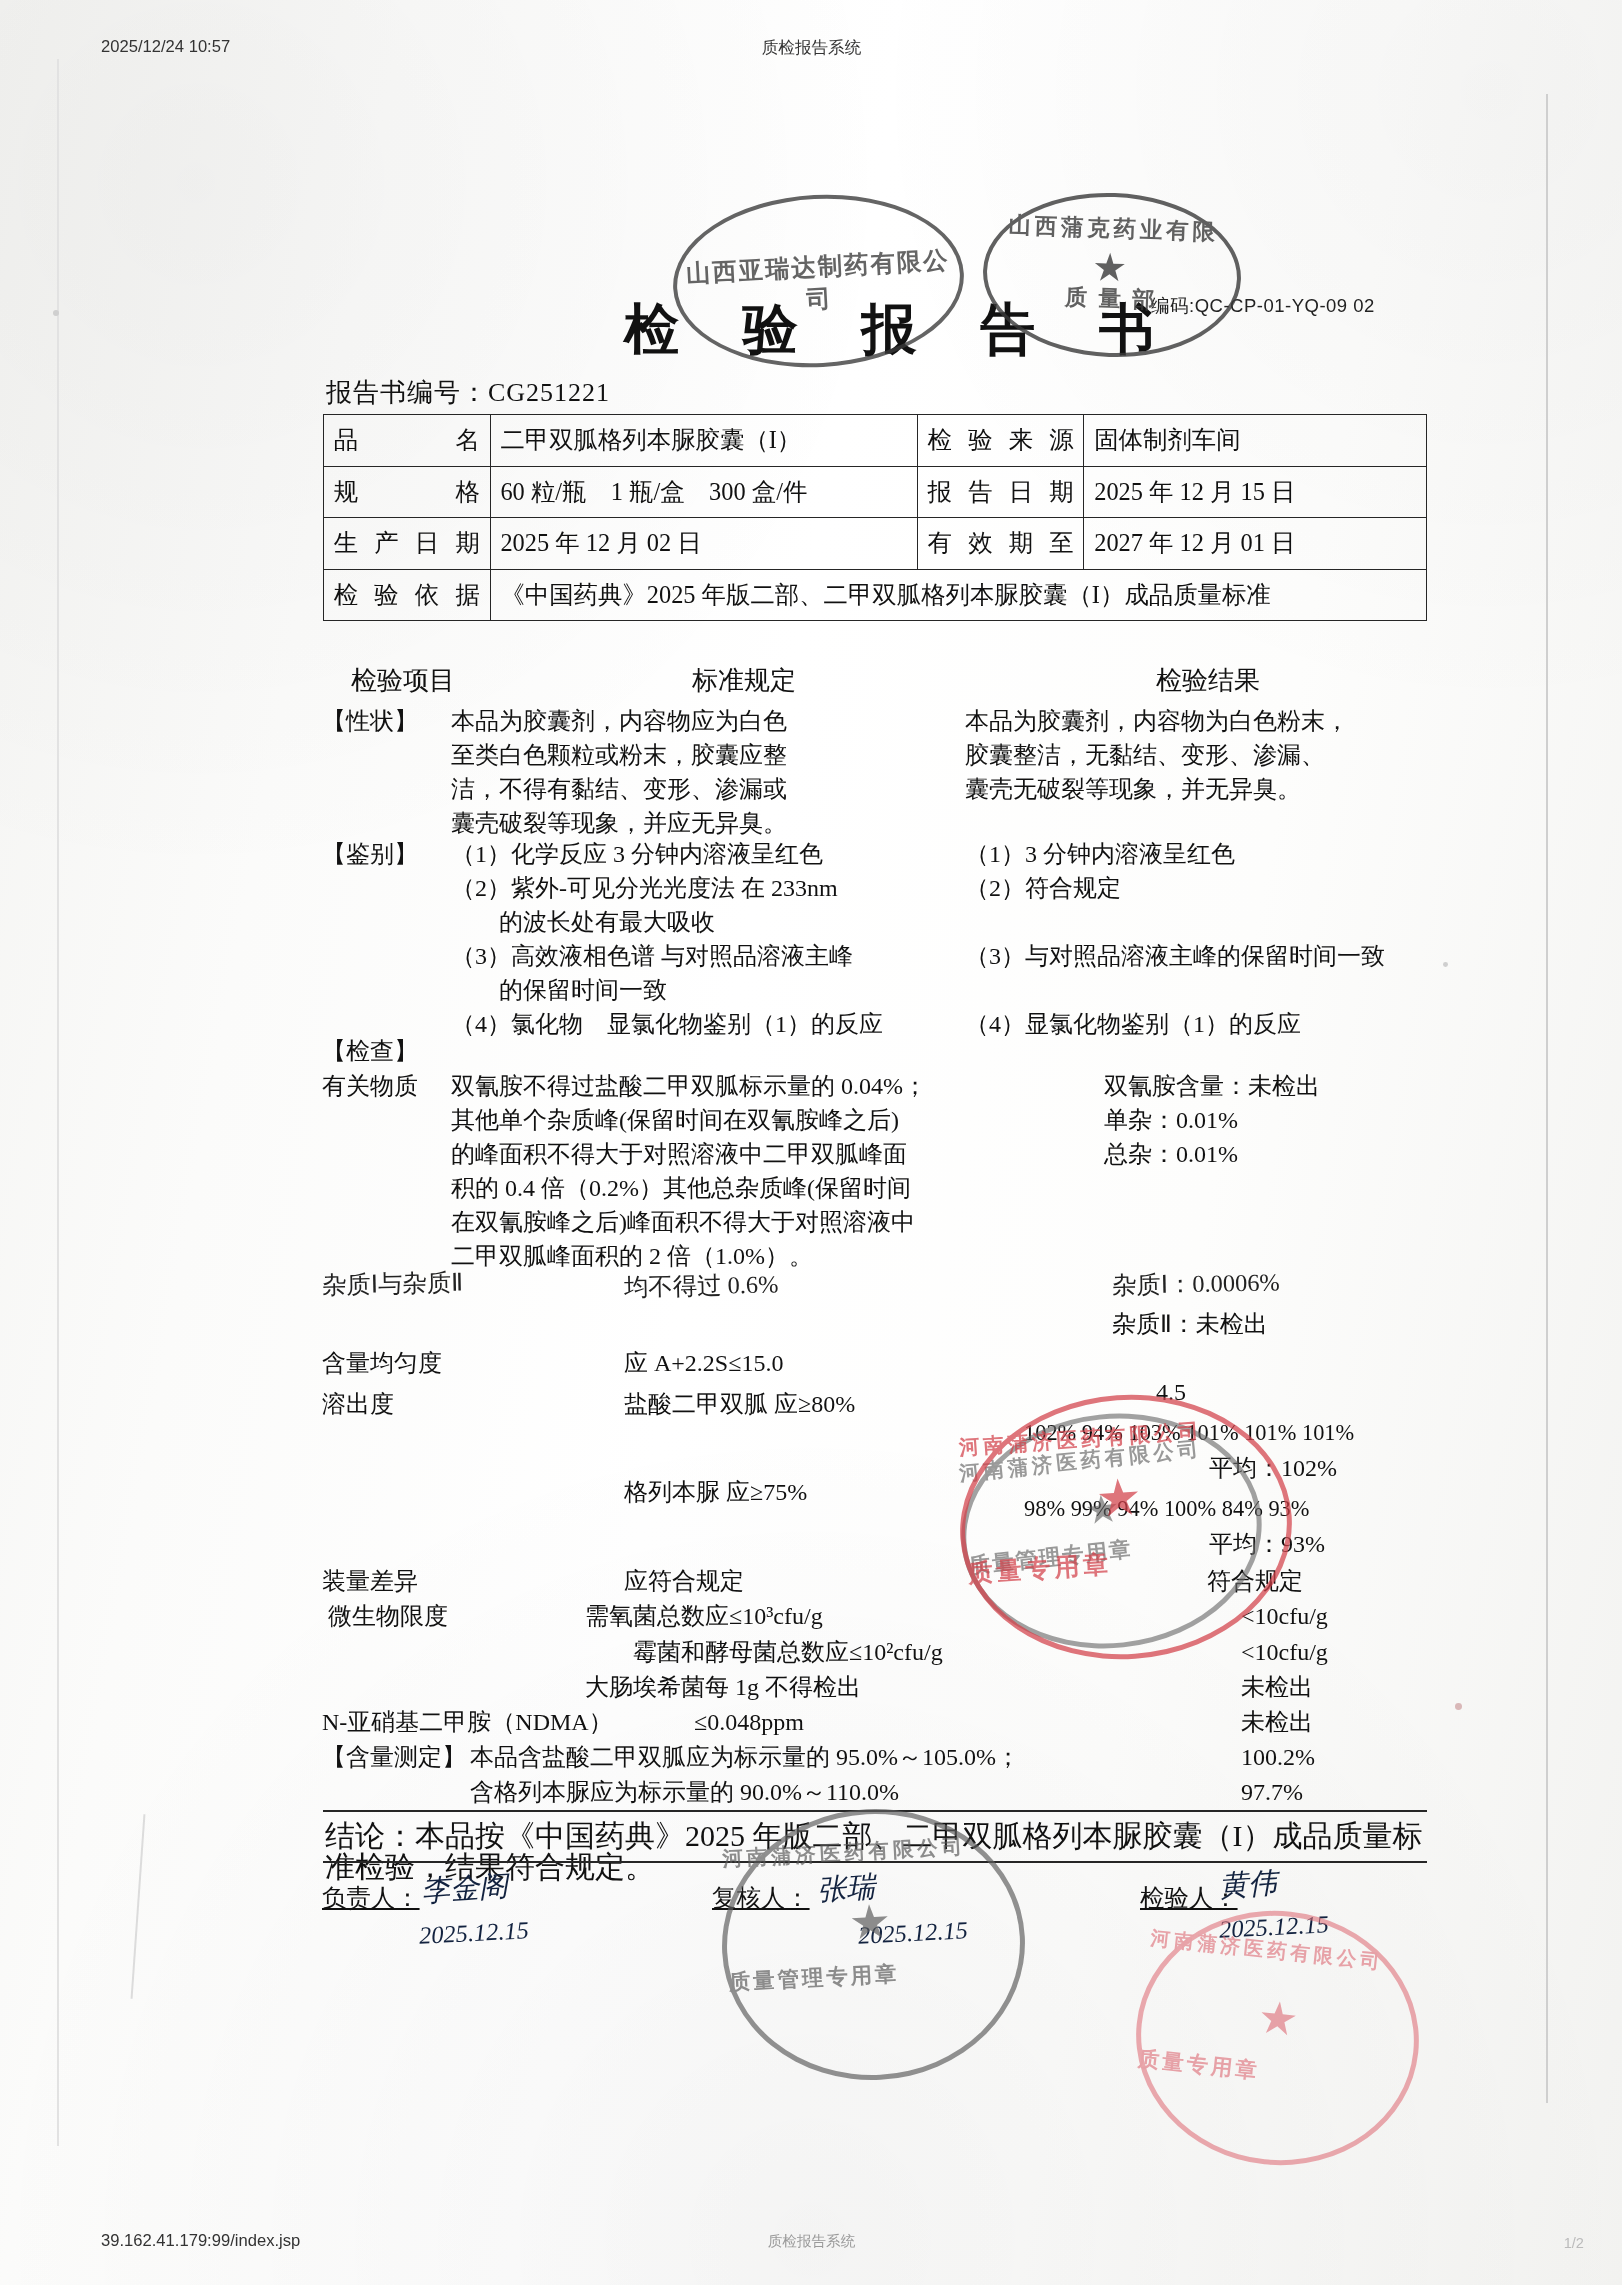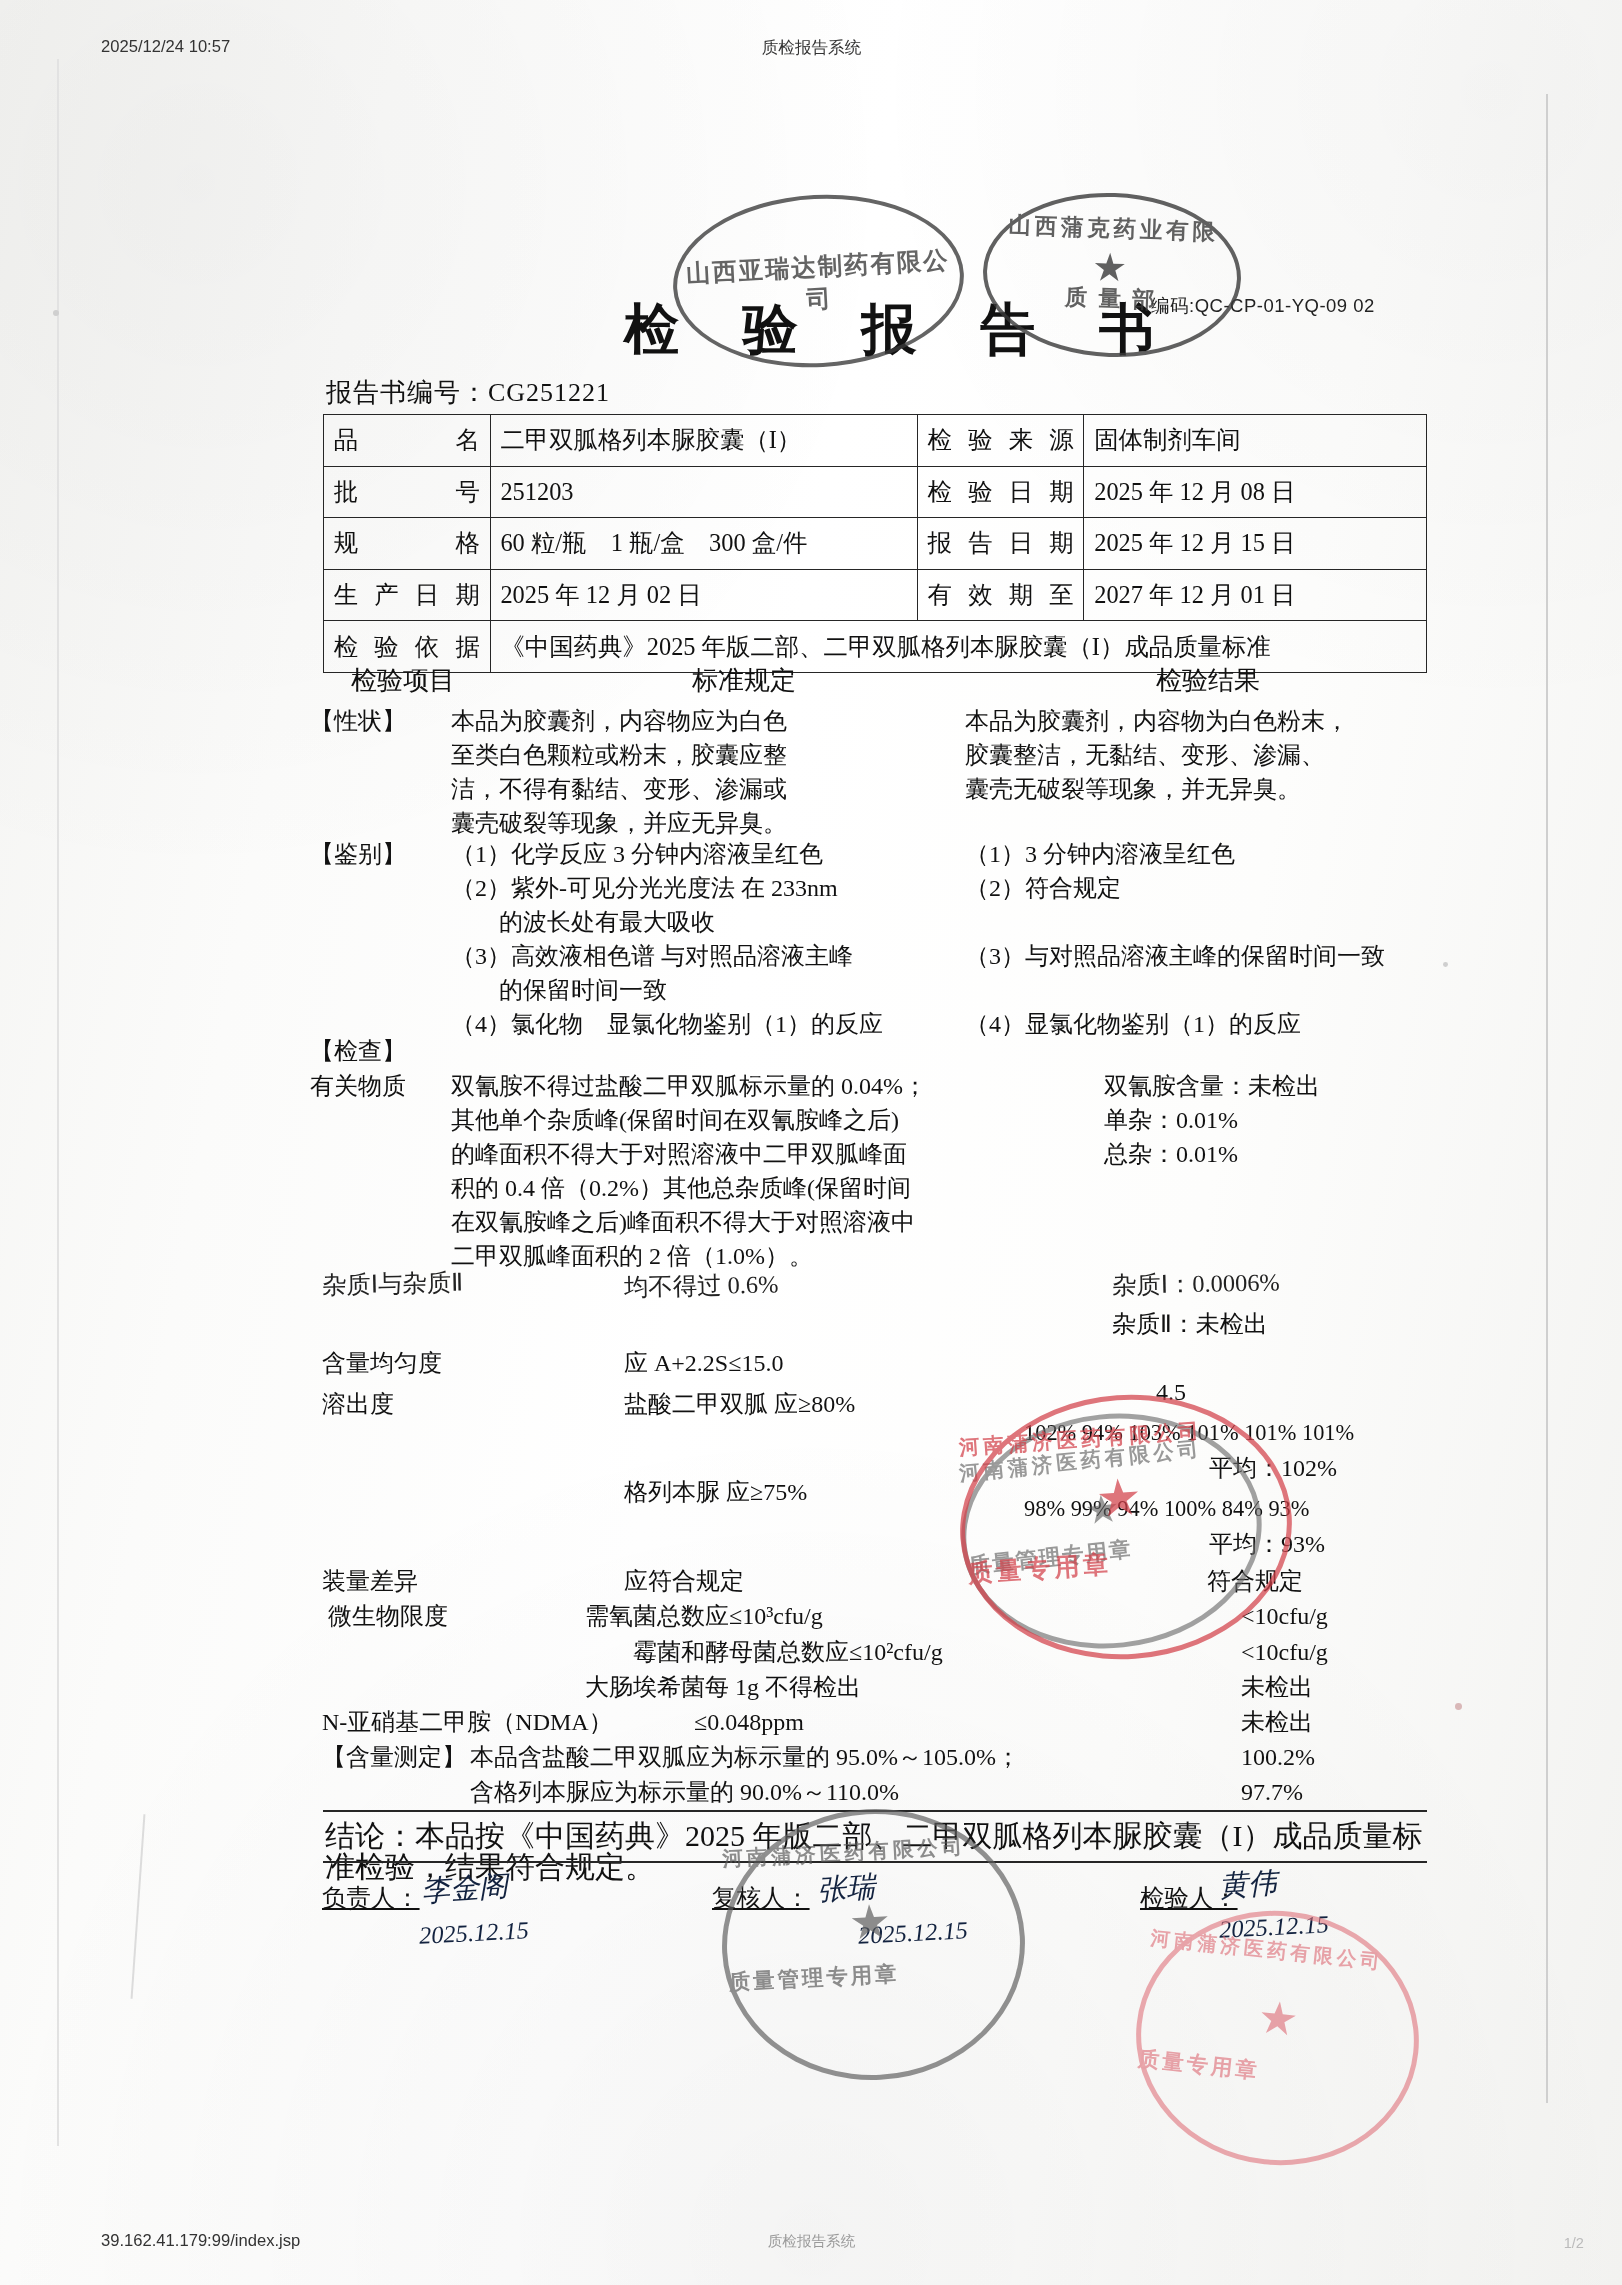--- a/index.html
+++ b/index.html
@@ -324,12 +324,6 @@
     <td class="val">二甲双胍格列本脲胶囊（I）</td>
     <td class="lbl2">检验来源</td>
     <td class="val2">固体制剂车间</td>
-  </tr>
-  <tr>
-    <td class="lbl">批　号</td>
-    <td class="val">251203</td>
-    <td class="lbl2">检验日期</td>
-    <td class="val2">2025 年 12 月 08 日</td>
   </tr>
   <tr>
     <td class="lbl">规　格</td>

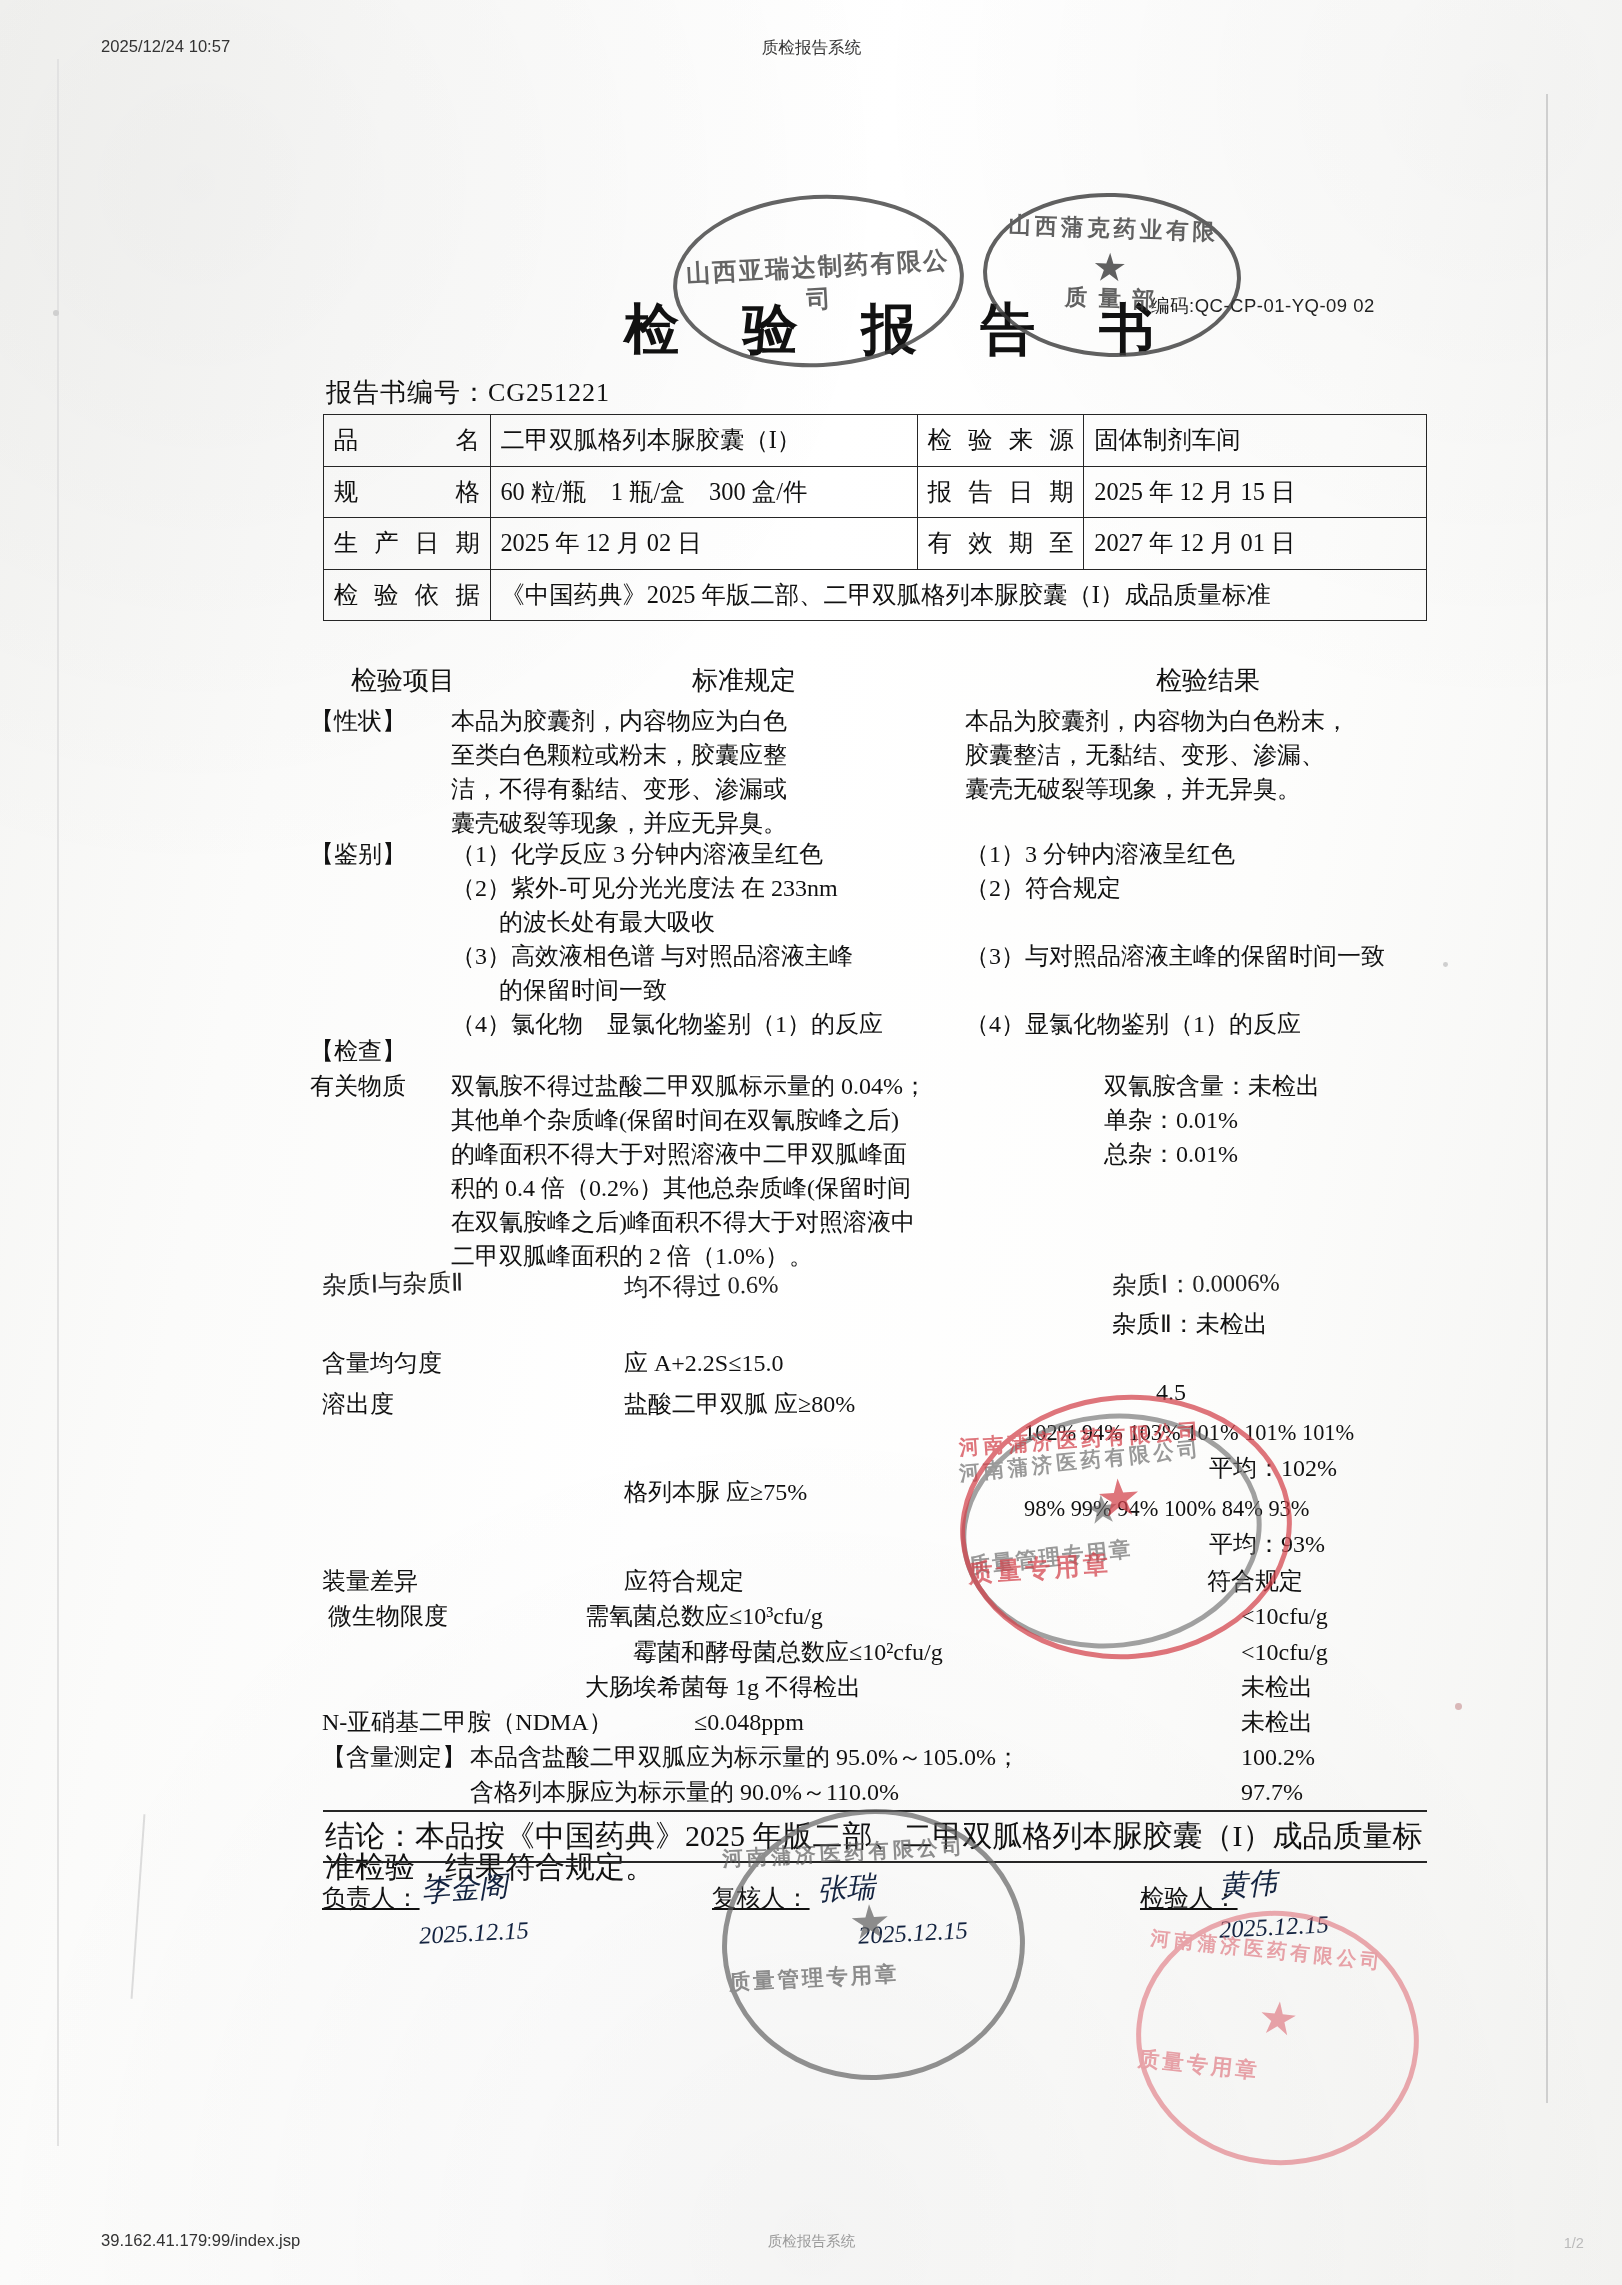--- a/index.html
+++ b/index.html
@@ -141,7 +141,7 @@
     white-space: pre-wrap;
   }
 
-  .left-col { left: 310px; width: 127px; }
+  .left-col { left: 322px; width: 127px; }
   .mid-col  { left: 451px; width: 488px; }
   .right-col{ left: 965px; width: 458px; }
 

